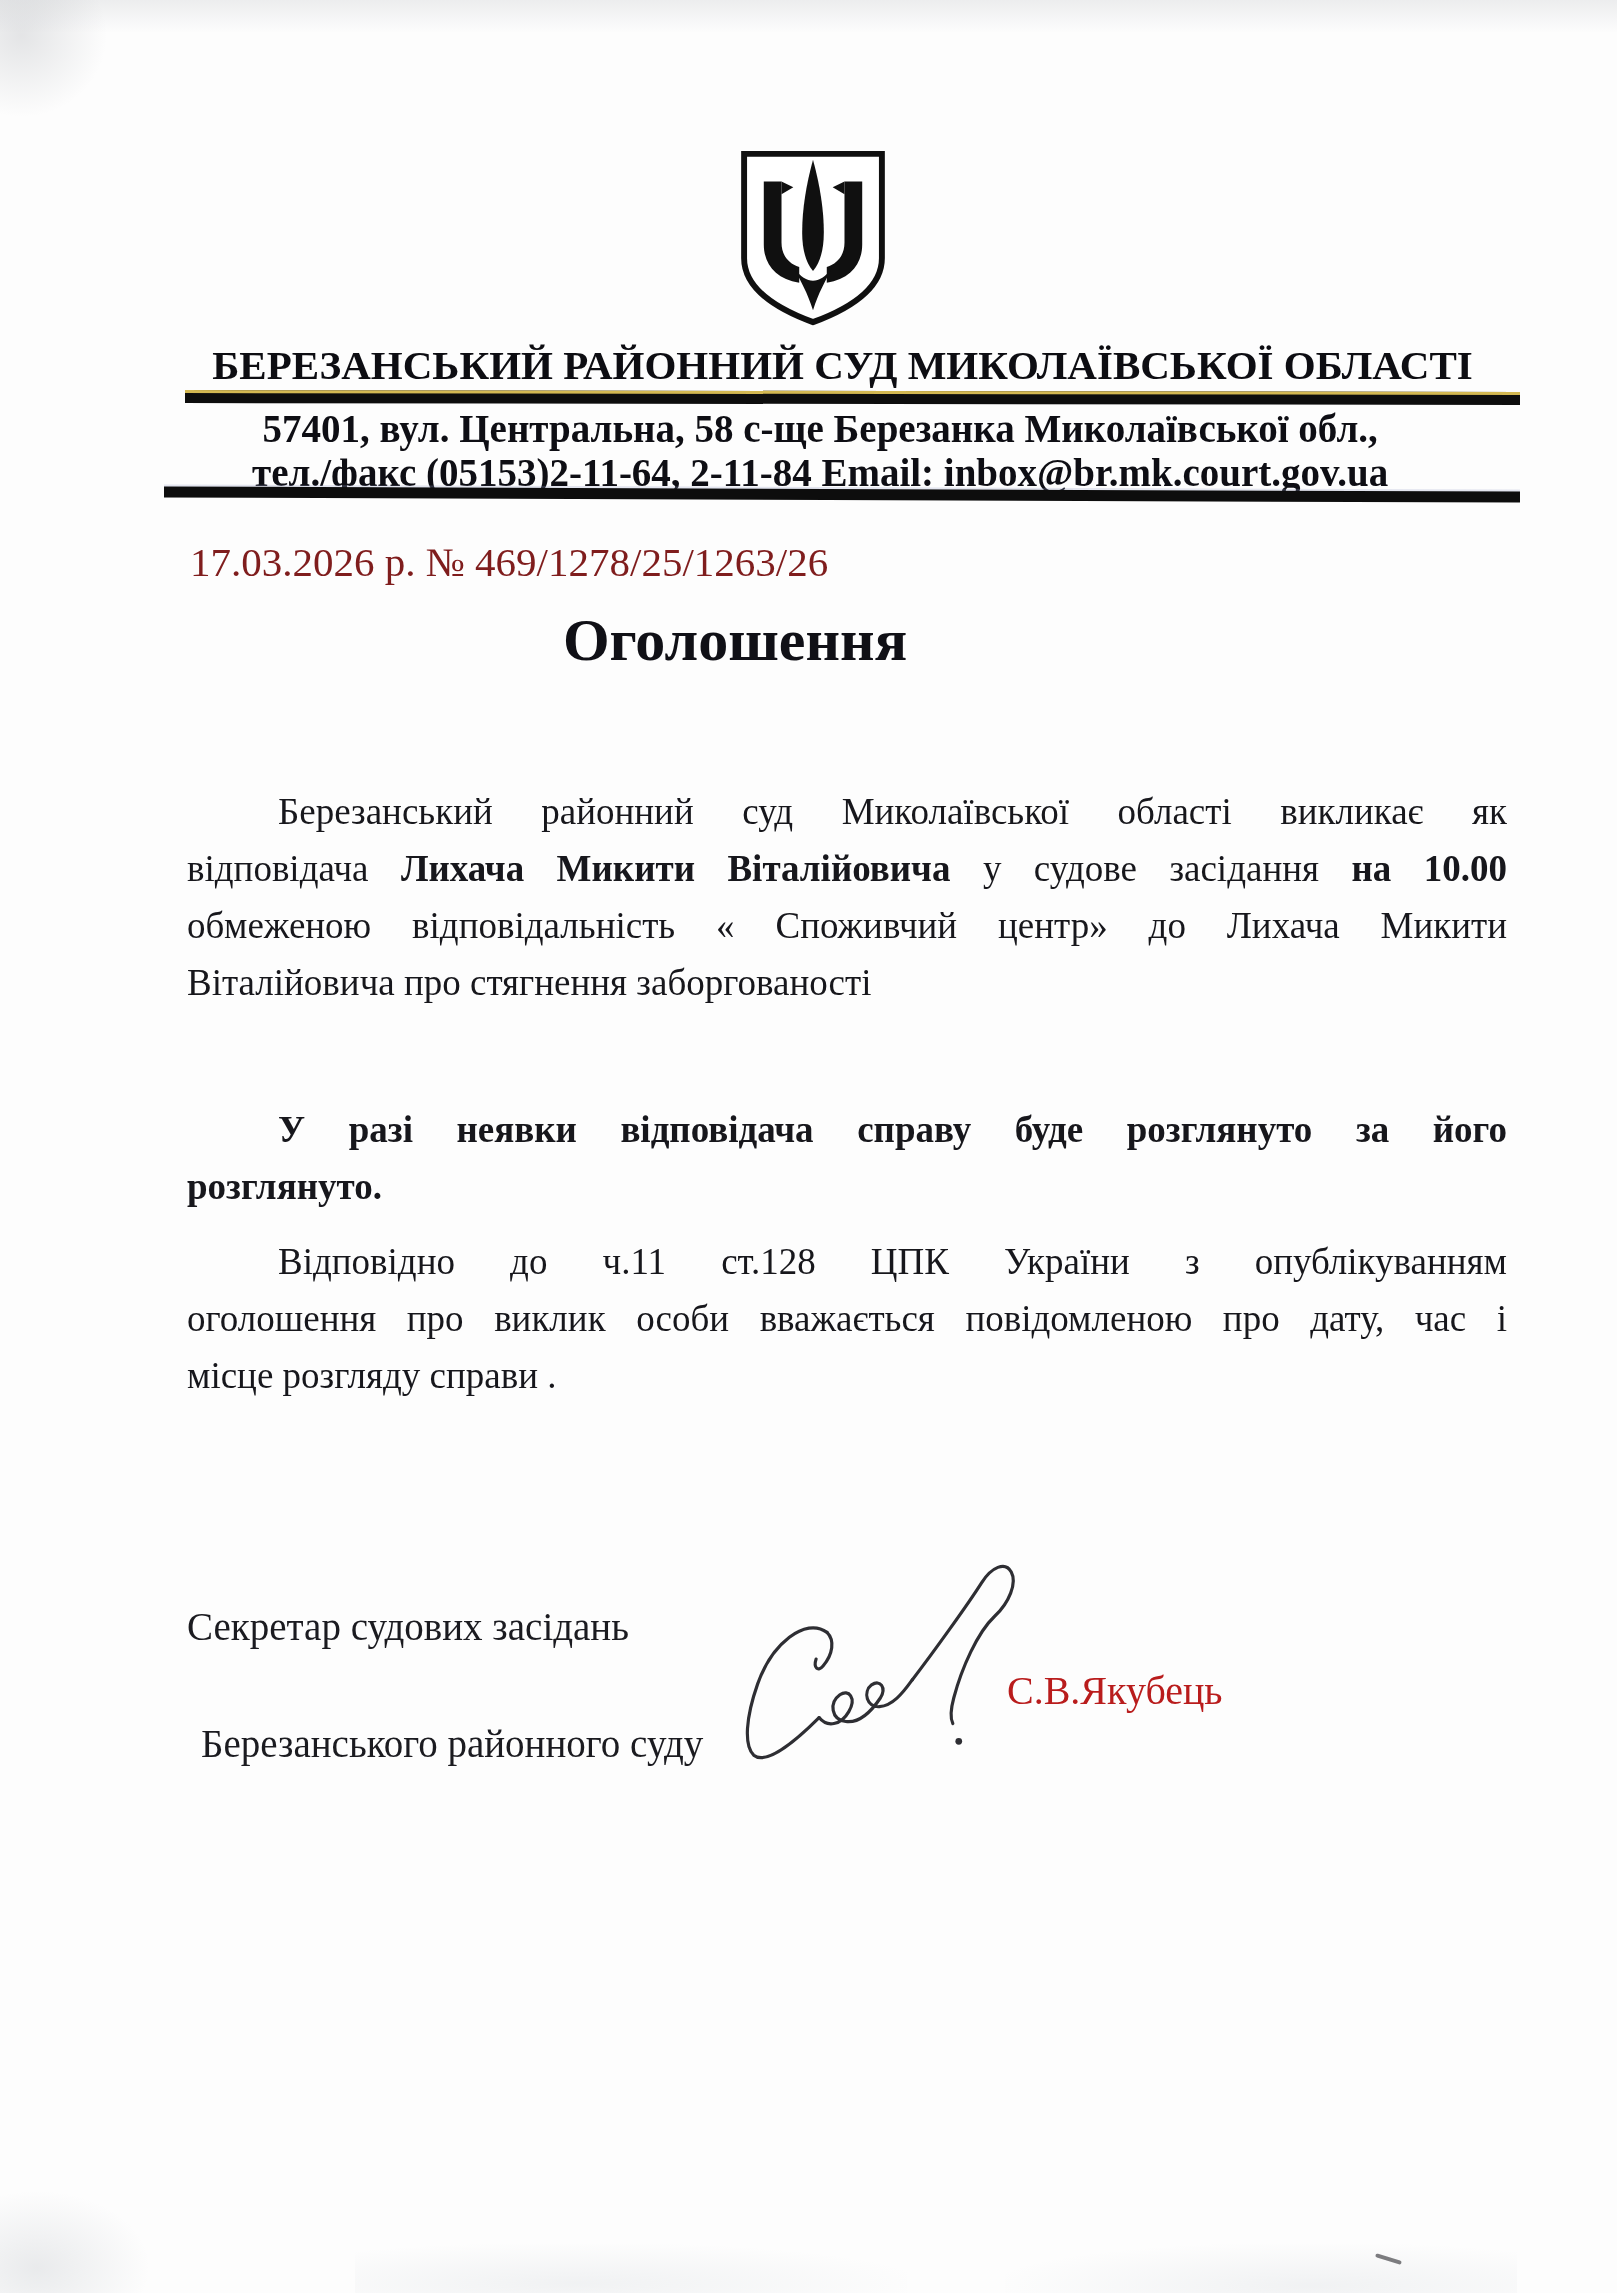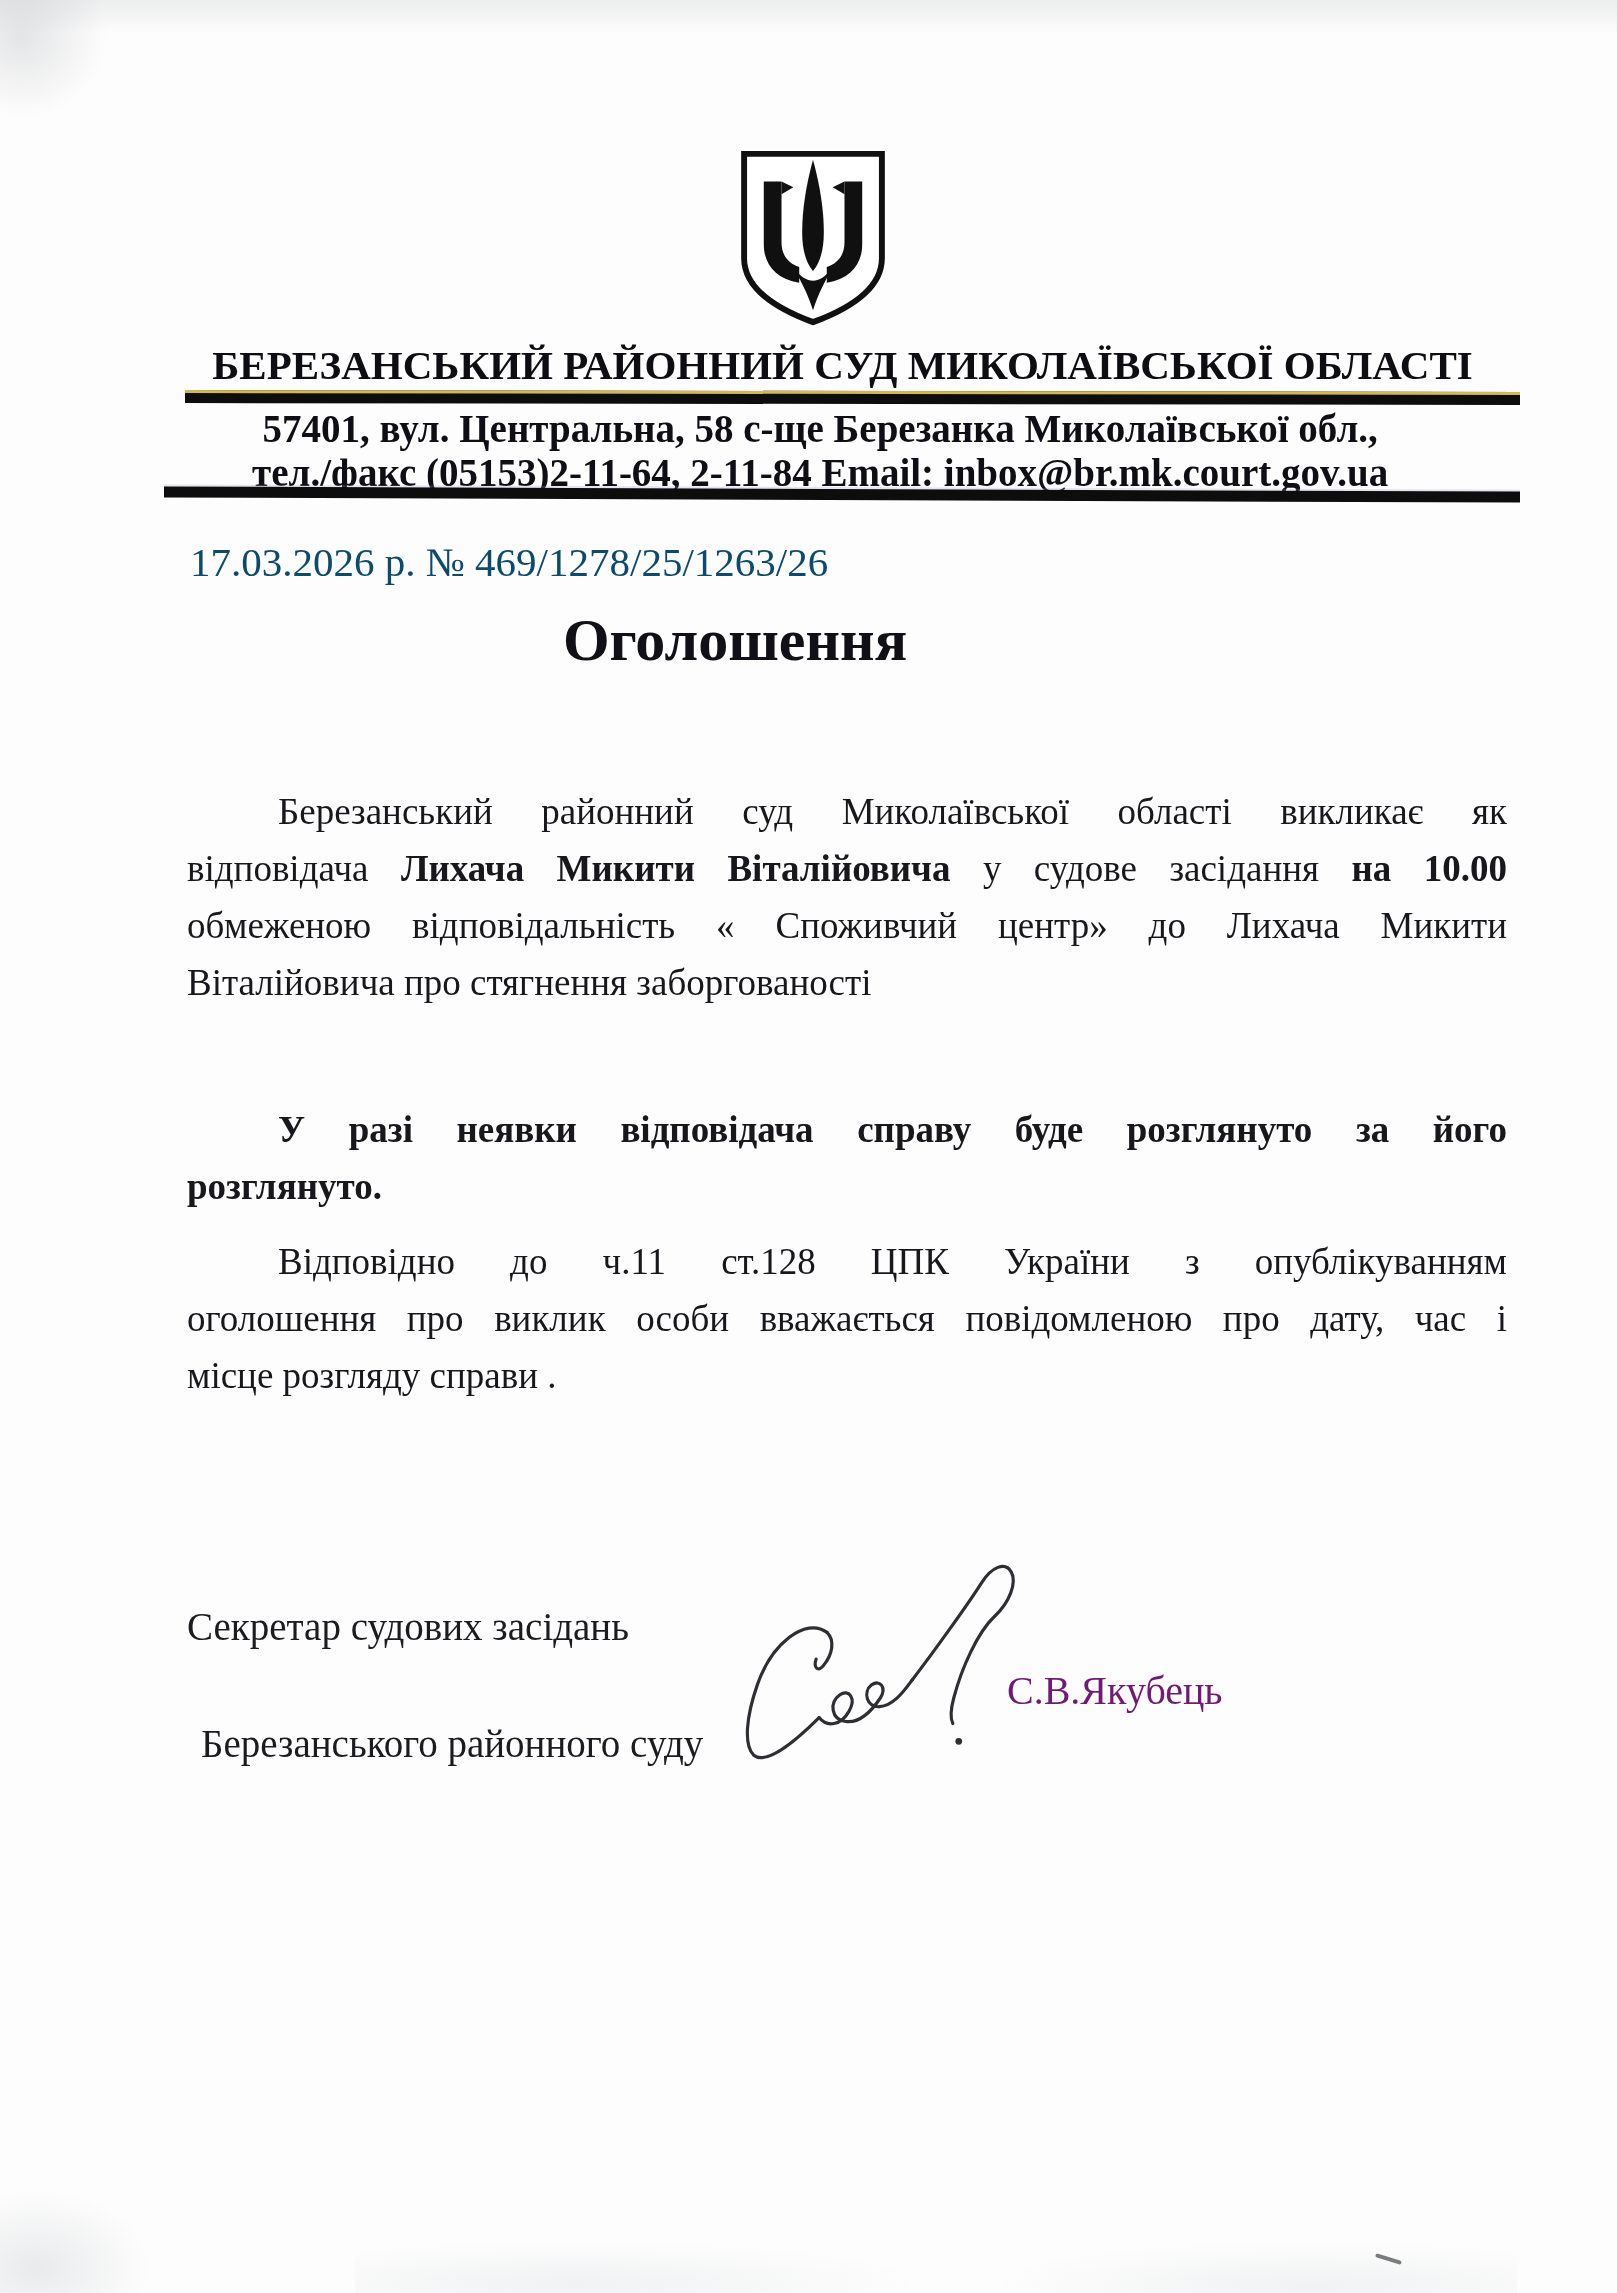--- a/index.html
+++ b/index.html
@@ -41,7 +41,7 @@
   .addr1{top:407px;}
   .addr2{top:451px;}
   
-  .dateline{position:absolute;left:190px;top:538px;font-size:41px;color:#0c4a6e;white-space:nowrap;}
+  .dateline{position:absolute;left:190px;top:538px;font-size:41px;color:#7f1d1d;white-space:nowrap;}
   
   .doc-title{position:absolute;left:0;top:606px;width:1470px;text-align:center;
     font-weight:bold;font-size:60px;color:#101016;}

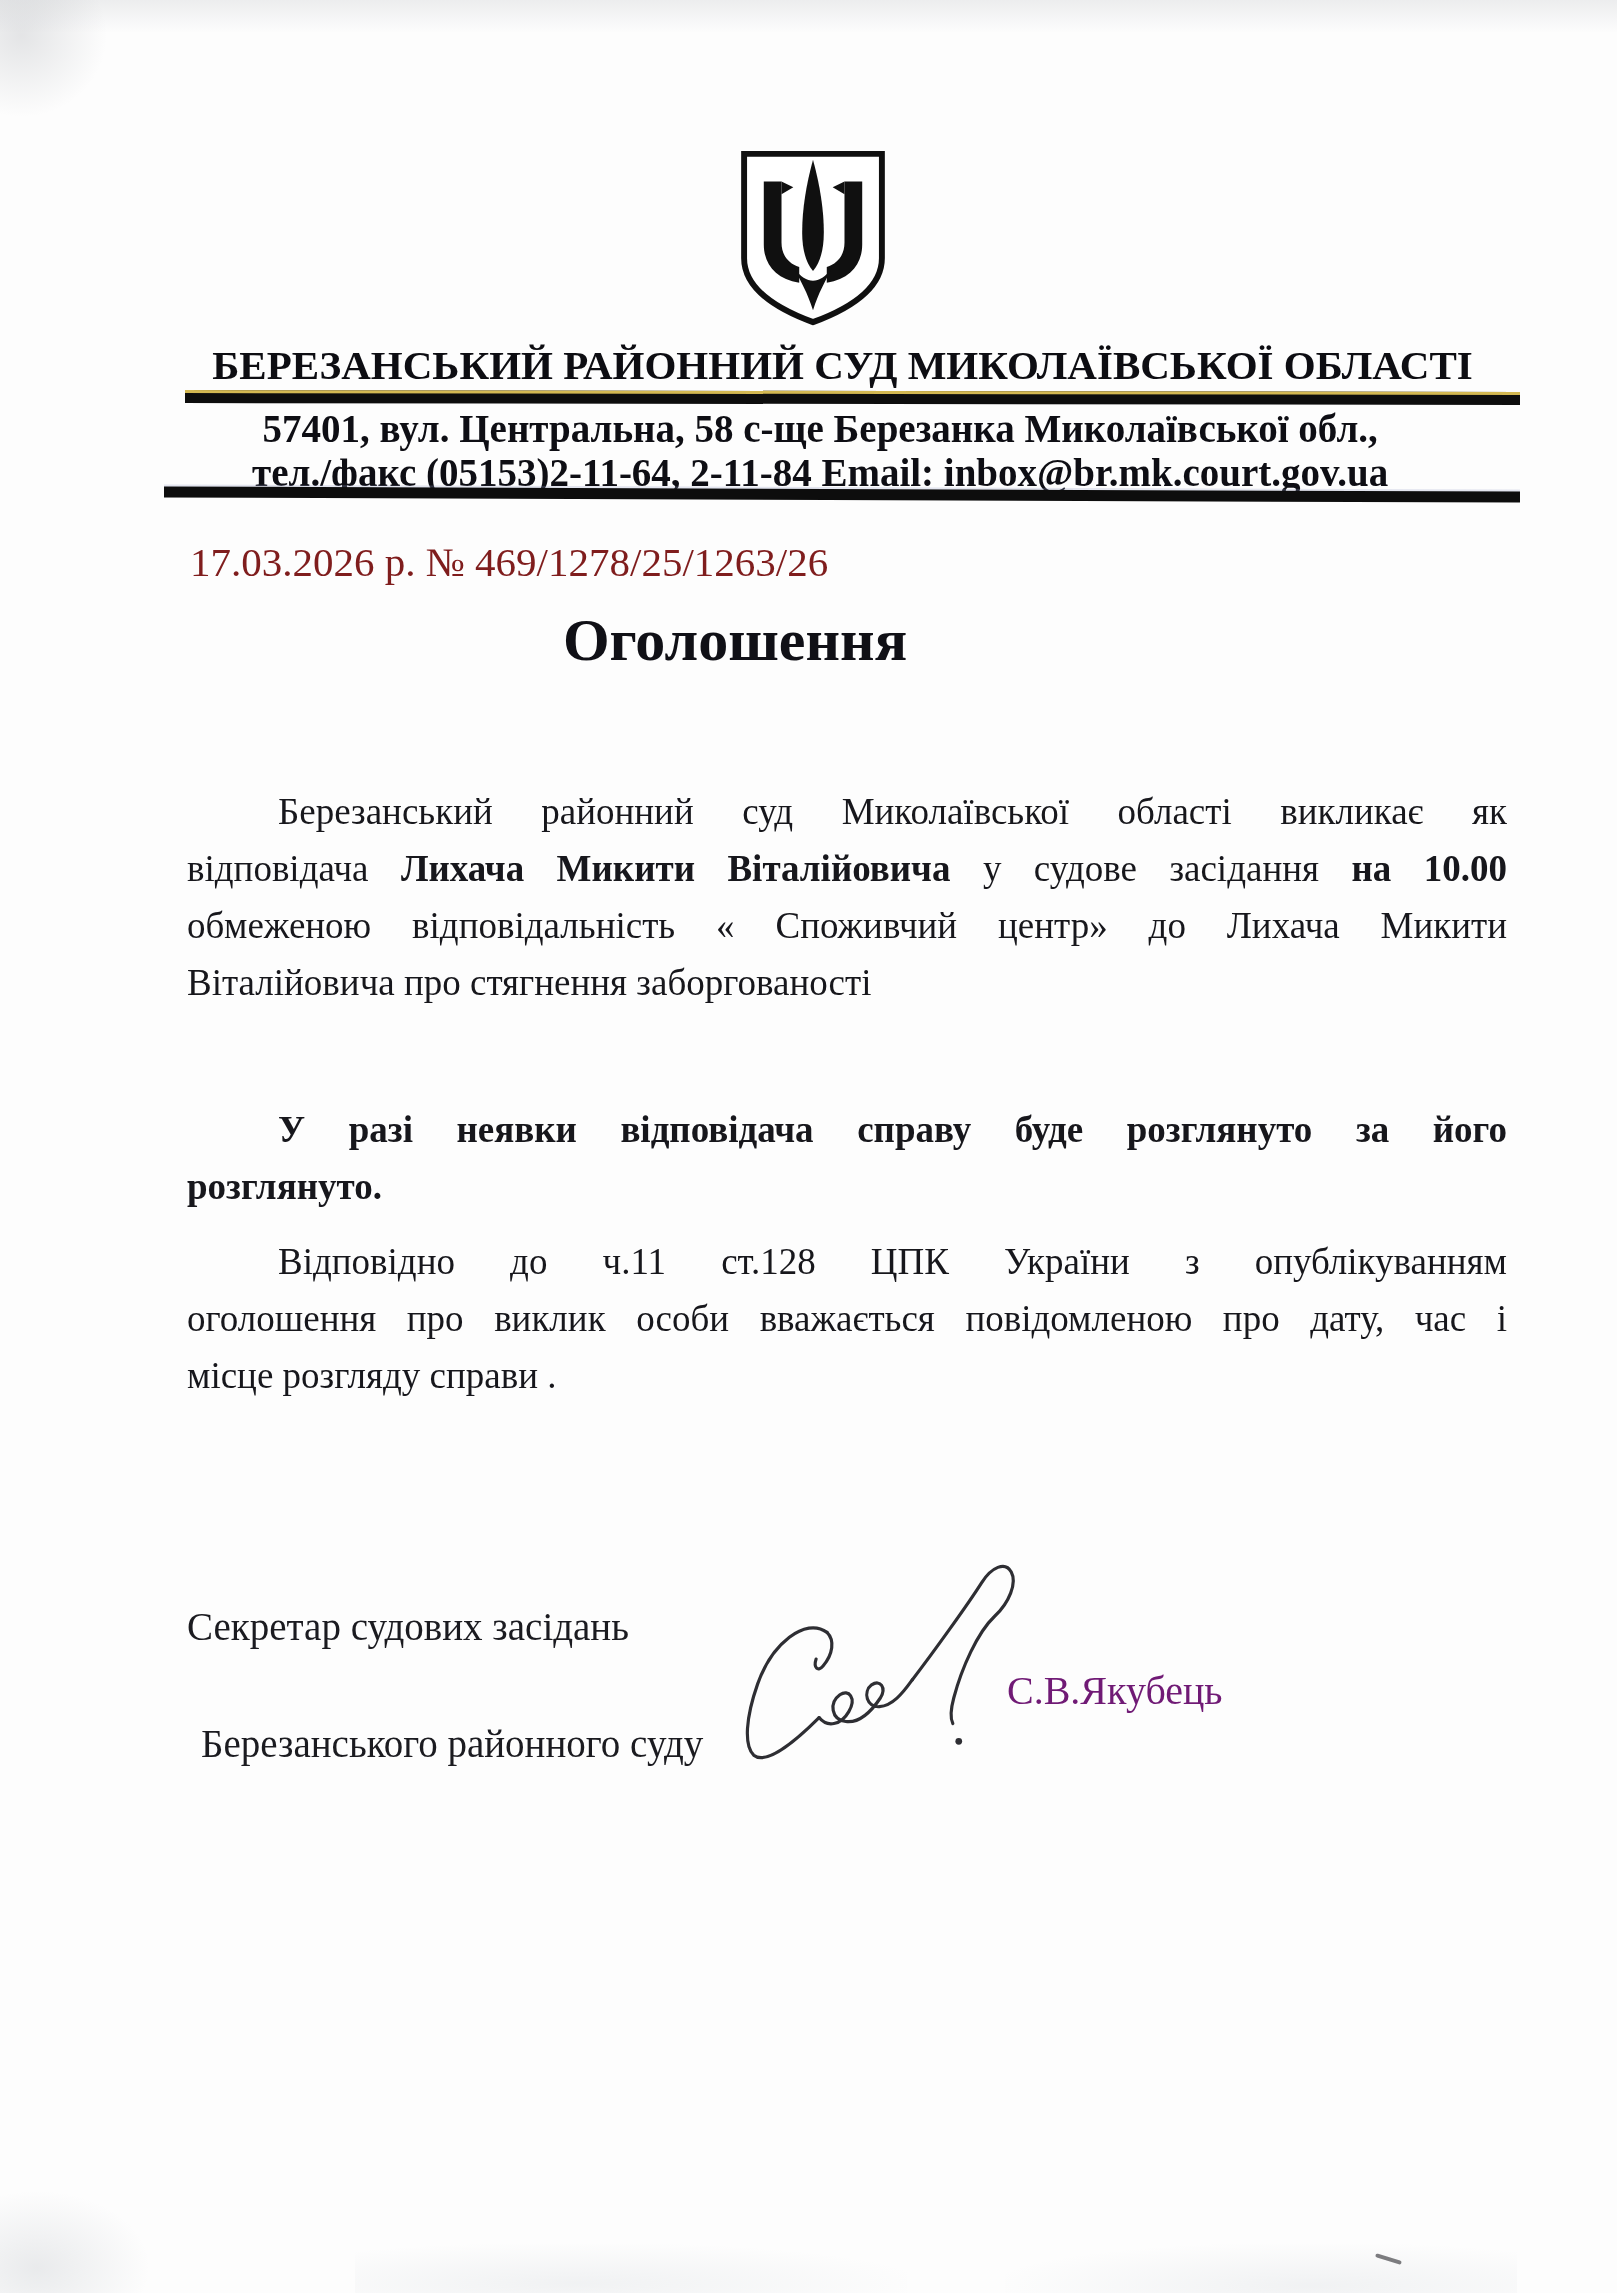--- a/index.html
+++ b/index.html
@@ -57,7 +57,7 @@
   
   .sig-role1{position:absolute;left:187px;top:1604px;font-size:39px;color:#1b1b20;white-space:nowrap;}
   .sig-role2{position:absolute;left:201px;top:1721px;font-size:39px;color:#1b1b20;white-space:nowrap;}
-  .sig-name{position:absolute;left:1007px;top:1667px;font-size:40px;color:#701a75;white-space:nowrap;}
+  .sig-name{position:absolute;left:1007px;top:1667px;font-size:40px;color:#b91c1c;white-space:nowrap;}
   .signature{position:absolute;left:722px;top:1547px;width:317px;height:248px;}
 </style>
 </head>

